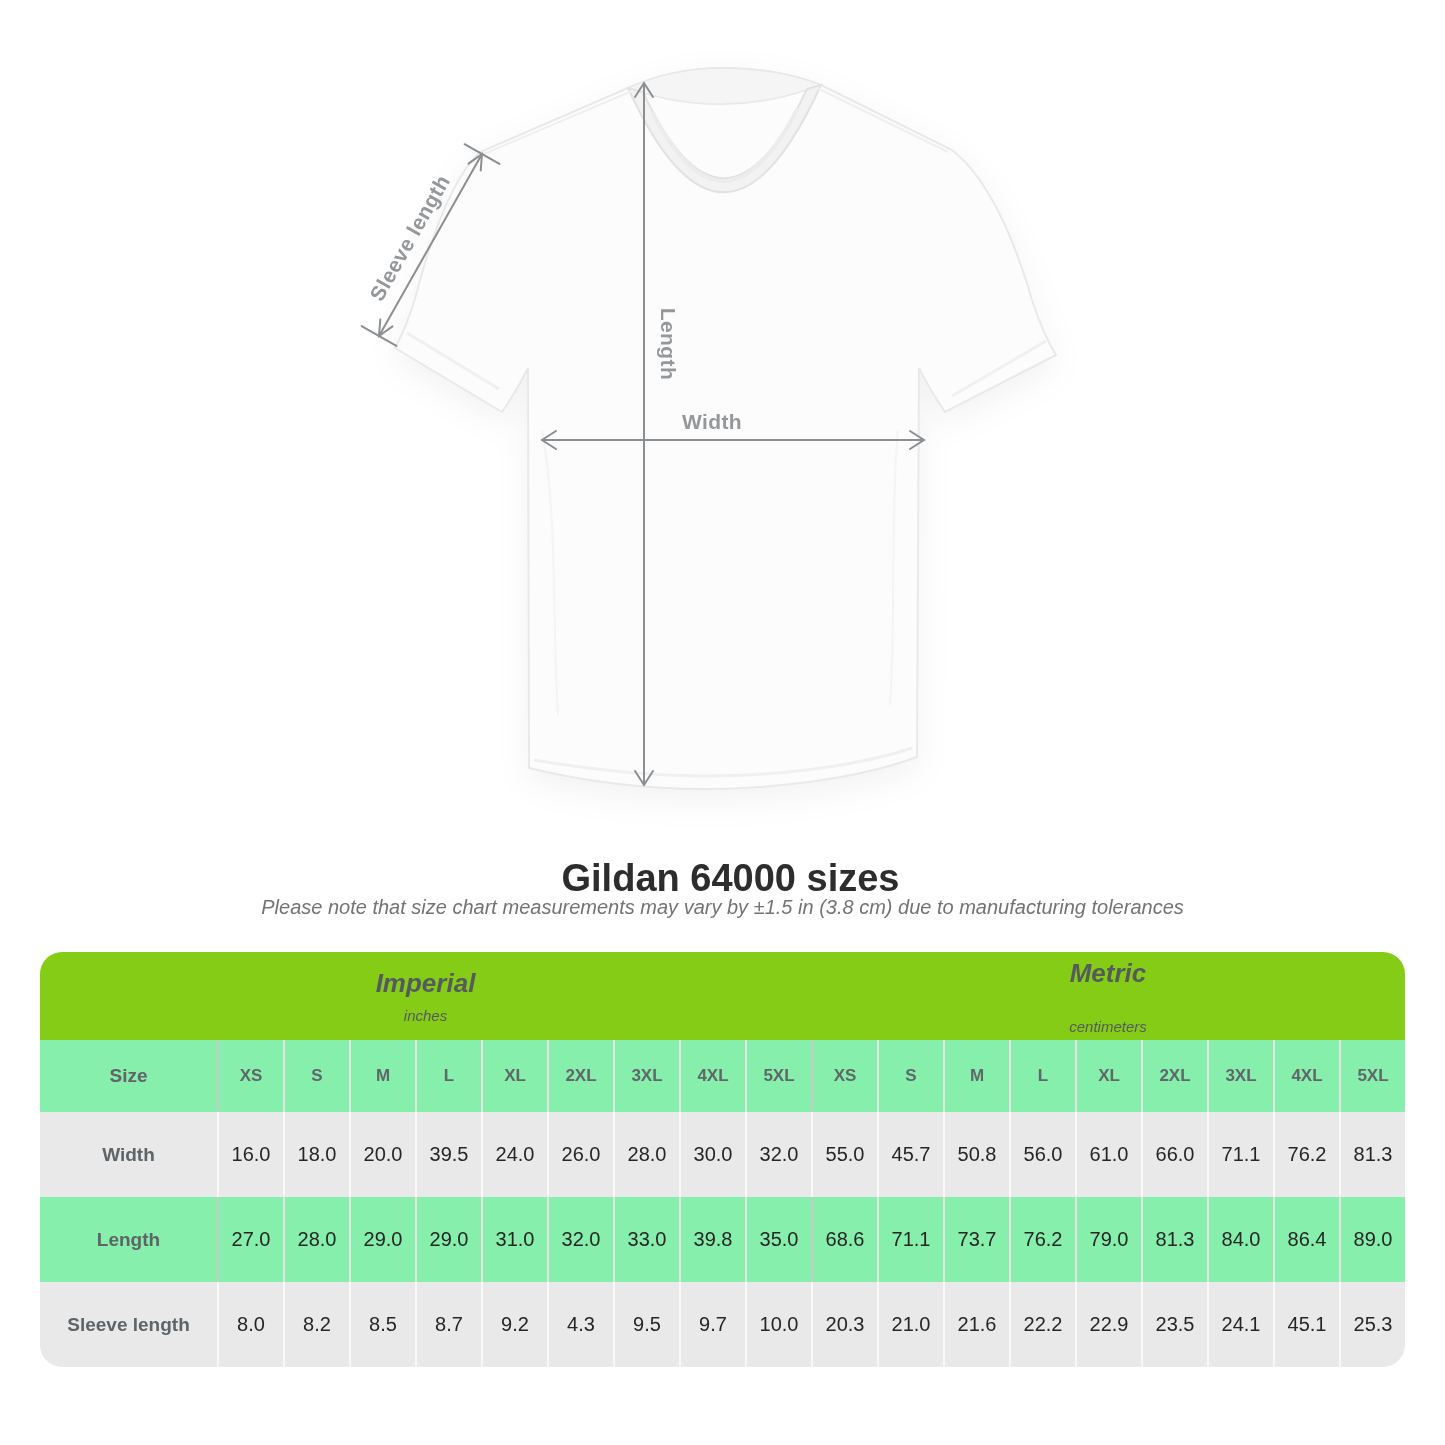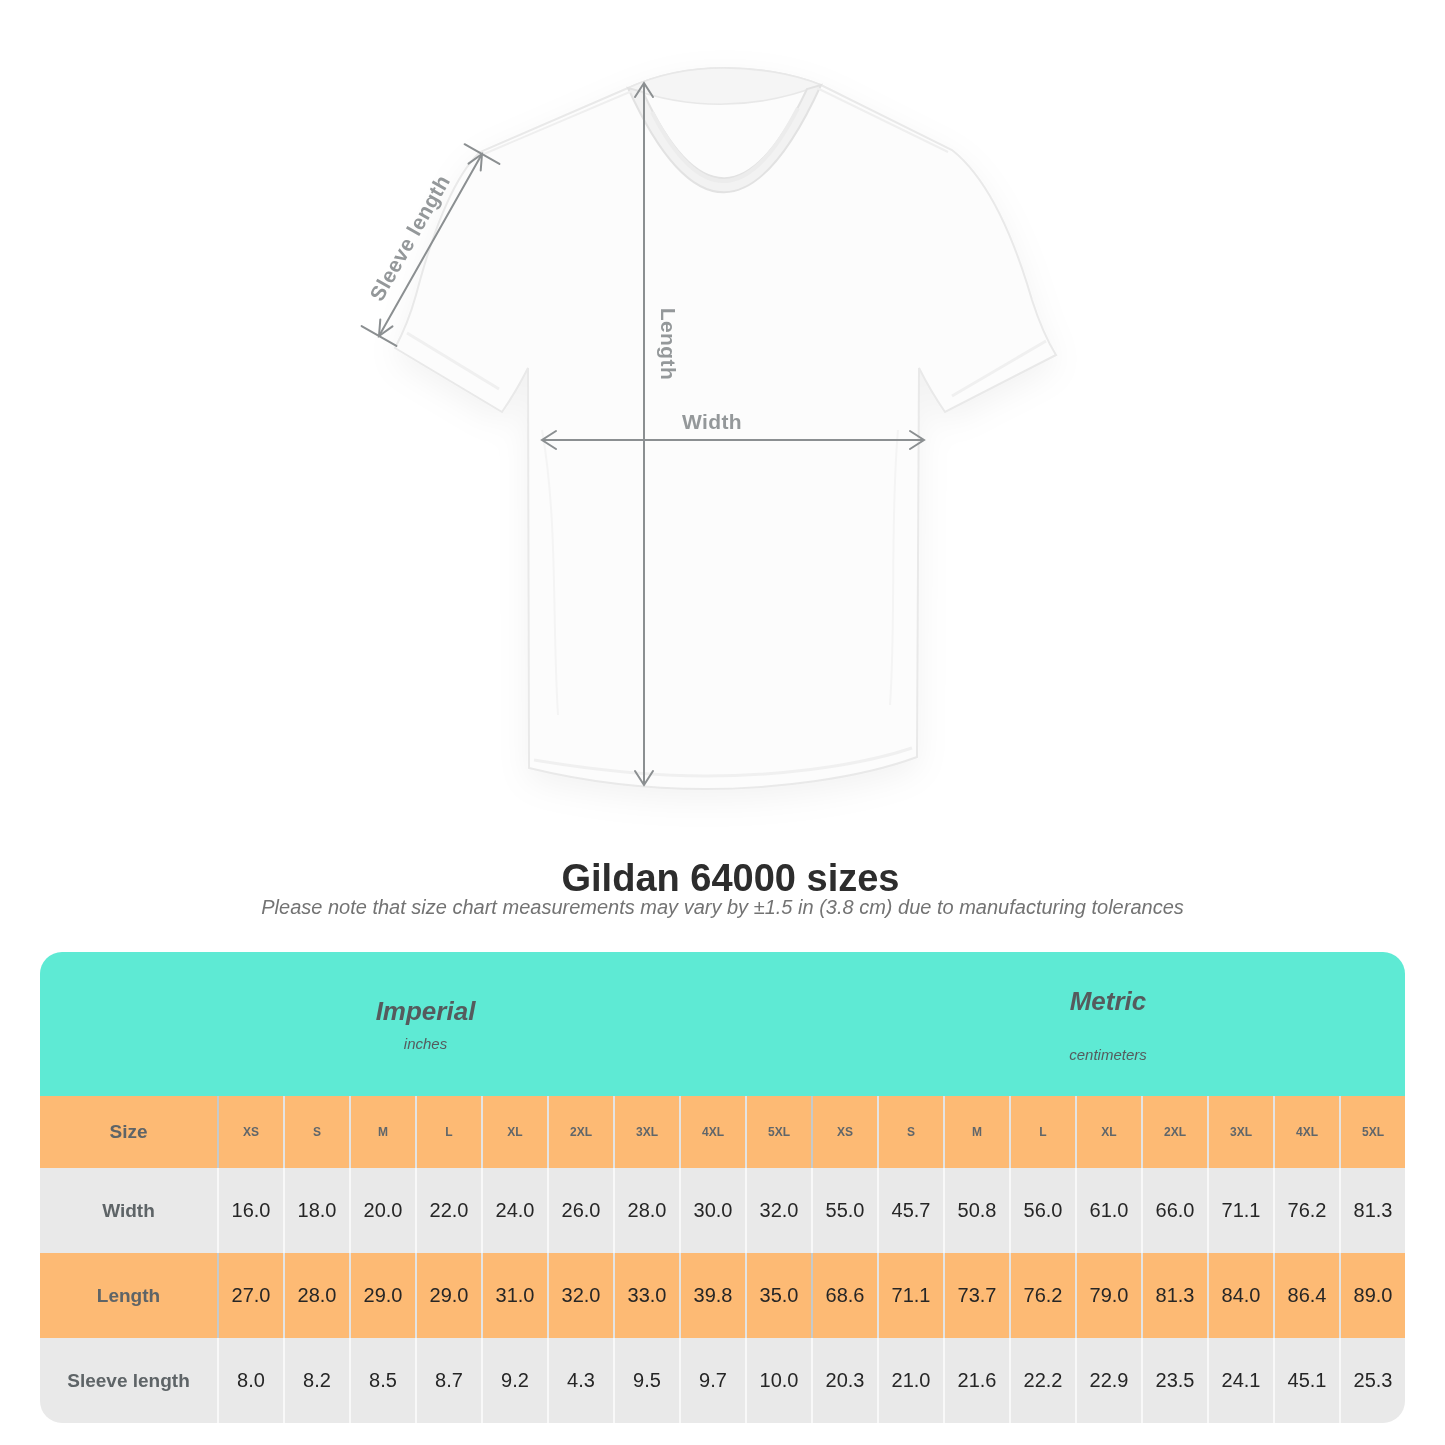--- a/index.html
+++ b/index.html
@@ -32,7 +32,7 @@
     position:absolute; top:952px; left:40px; width:1365px;
     border-radius:22px; overflow:hidden;
   }
-  .band { display:flex; height:144px; background:#5eead4; }
+  .band { display:flex; height:88px; background:#84cc16; }
   .band-half { display:flex; flex-direction:column; align-items:center; justify-content:center; gap:8px; }
   .band-half.imperial { width:771px; }
   .band-half.metric { width:594px;gap:29px; }

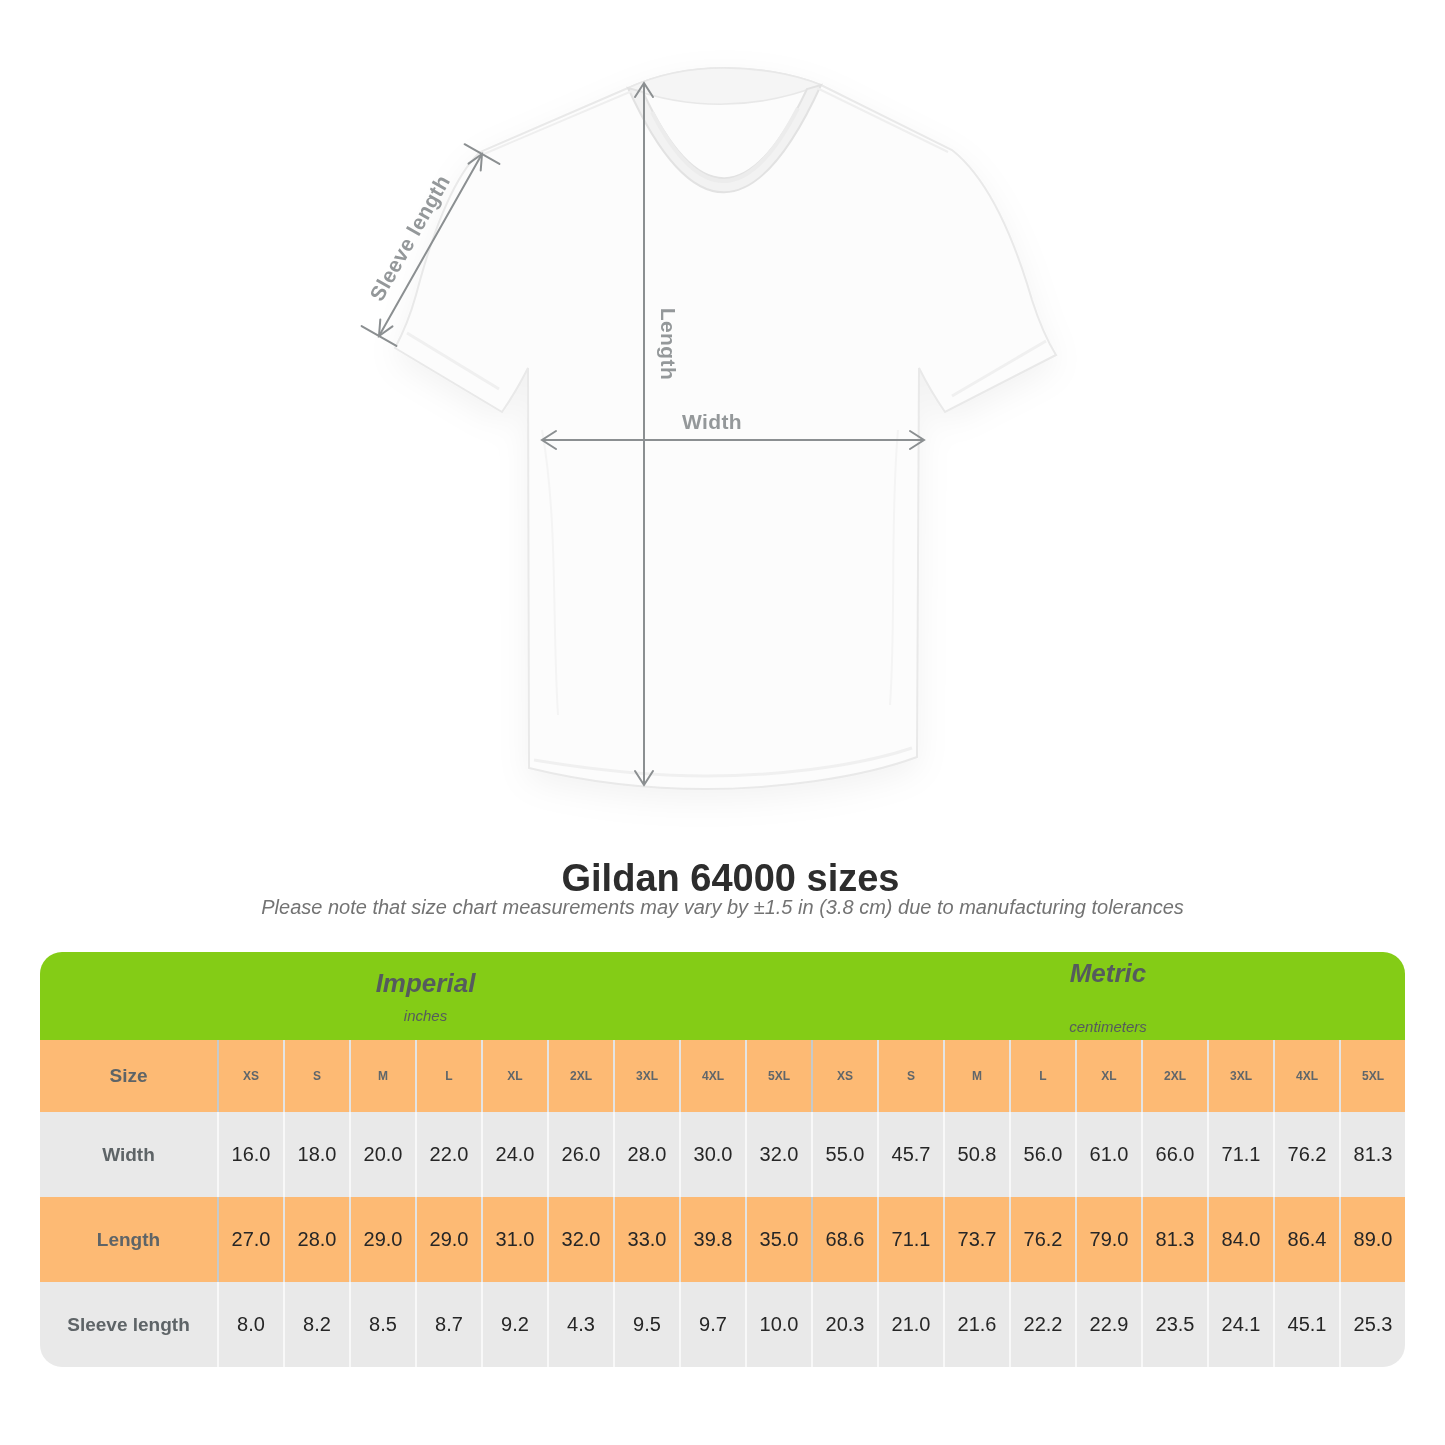--- a/index.html
+++ b/index.html
@@ -41,7 +41,7 @@
   .trow { display:flex; }
   .trow.hdr  { height:72px; }
   .trow.data { height:85px; }
-  .trow.plain { background:#fdba74; --div:#e4e4e4; --divmajor:#c6caca; }
+  .trow.plain { background:#86efac; --div:#e4e4e4; --divmajor:#c6caca; }
   .trow.shade { background:#e9e9e9; --div:#f8f8f8; --divmajor:#f8f8f8; }
   .cell { display:flex; align-items:center; justify-content:center; box-sizing:border-box; }
   .c-label { width:177px; font-weight:bold; font-size:19px; color:#5e6467; }

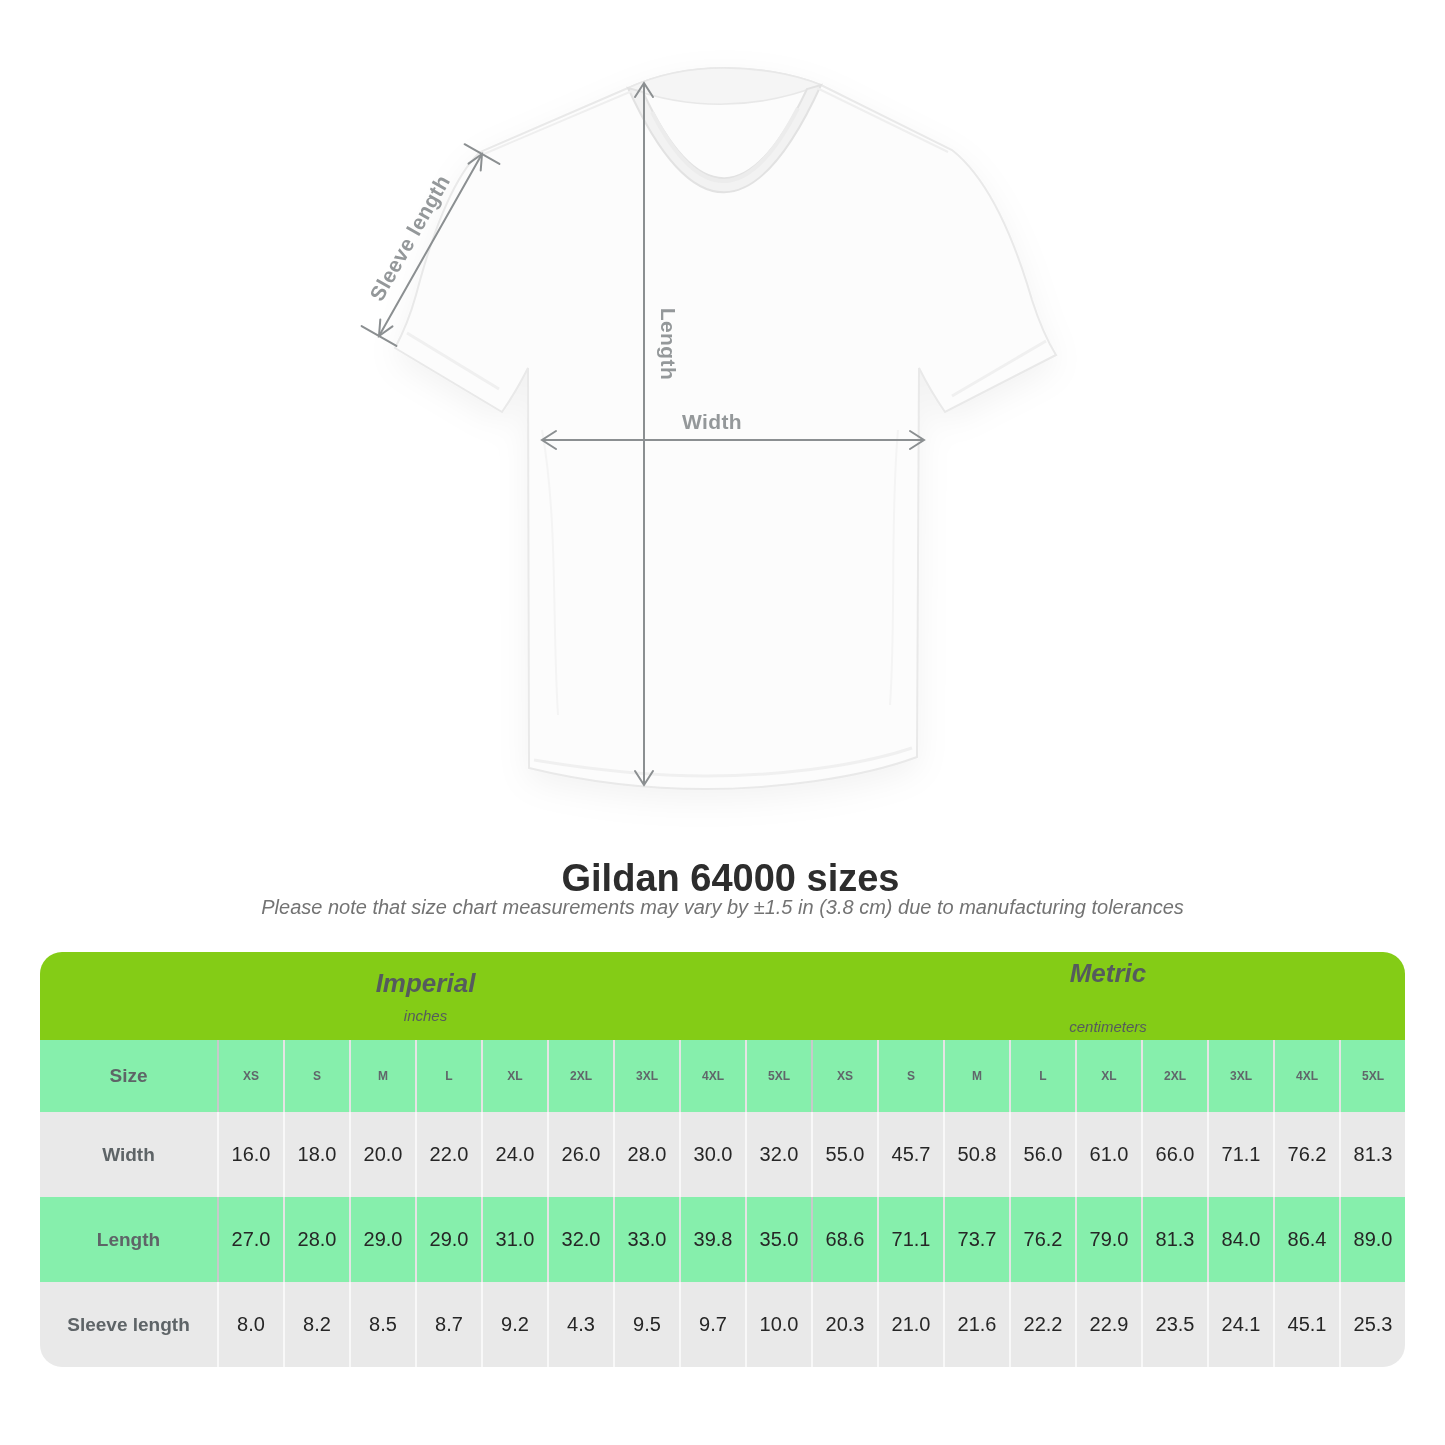--- a/index.html
+++ b/index.html
@@ -47,7 +47,7 @@
   .c-label { width:177px; font-weight:bold; font-size:19px; color:#5e6467; }
   .c-val { width:66px; border-left:2px solid var(--div); font-size:20px; color:#262626; }
   .c-val.major { border-left-color:var(--divmajor); }
-  .trow.hdr .c-val { font-weight:bold; font-size:12px; color:#60666a; }
+  .trow.hdr .c-val { font-weight:bold; font-size:17px; color:#60666a; }
 </style>
 </head>
 <body>

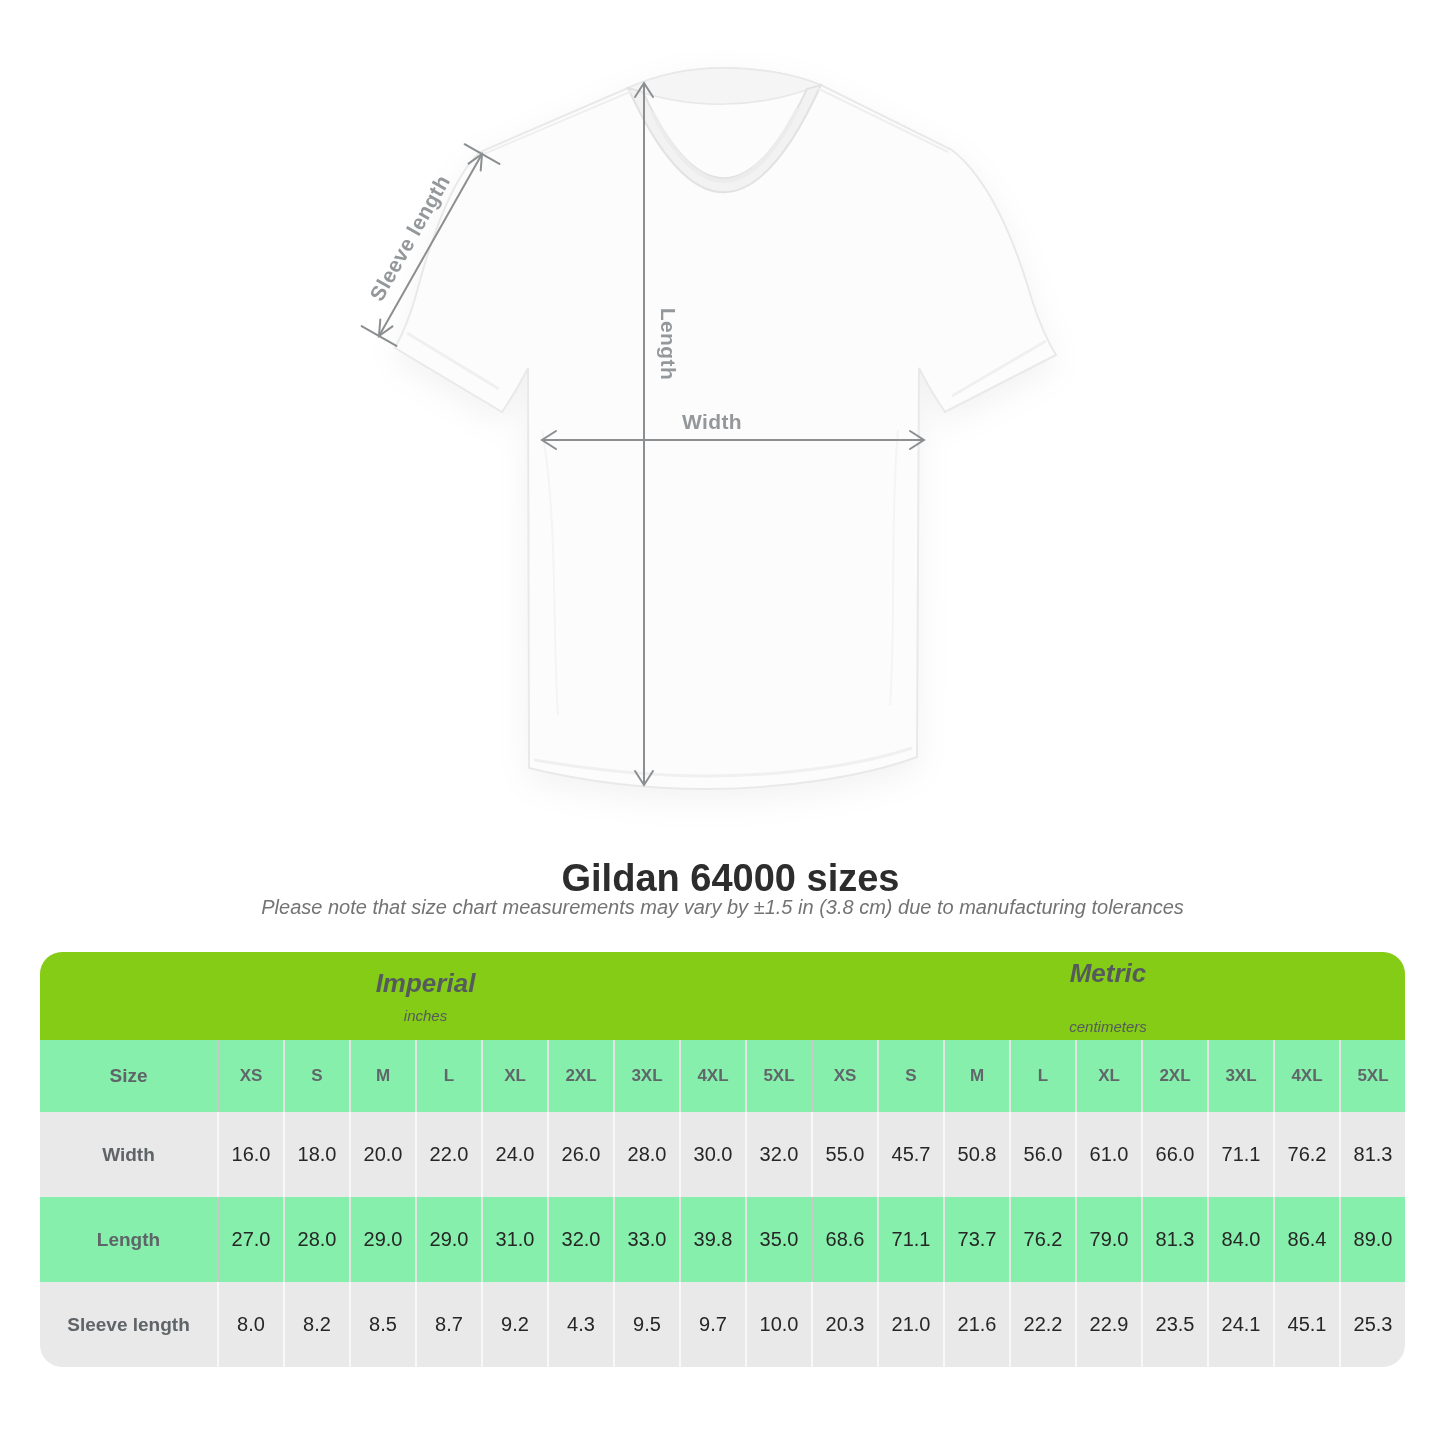--- a/index.html
+++ b/index.html
@@ -155,7 +155,7 @@
           <div class="cell c-val major">16.0</div>
           <div class="cell c-val">18.0</div>
           <div class="cell c-val">20.0</div>
-          <div class="cell c-val">22.0</div>
+          <div class="cell c-val">39.5</div>
           <div class="cell c-val">24.0</div>
           <div class="cell c-val">26.0</div>
           <div class="cell c-val">28.0</div>

